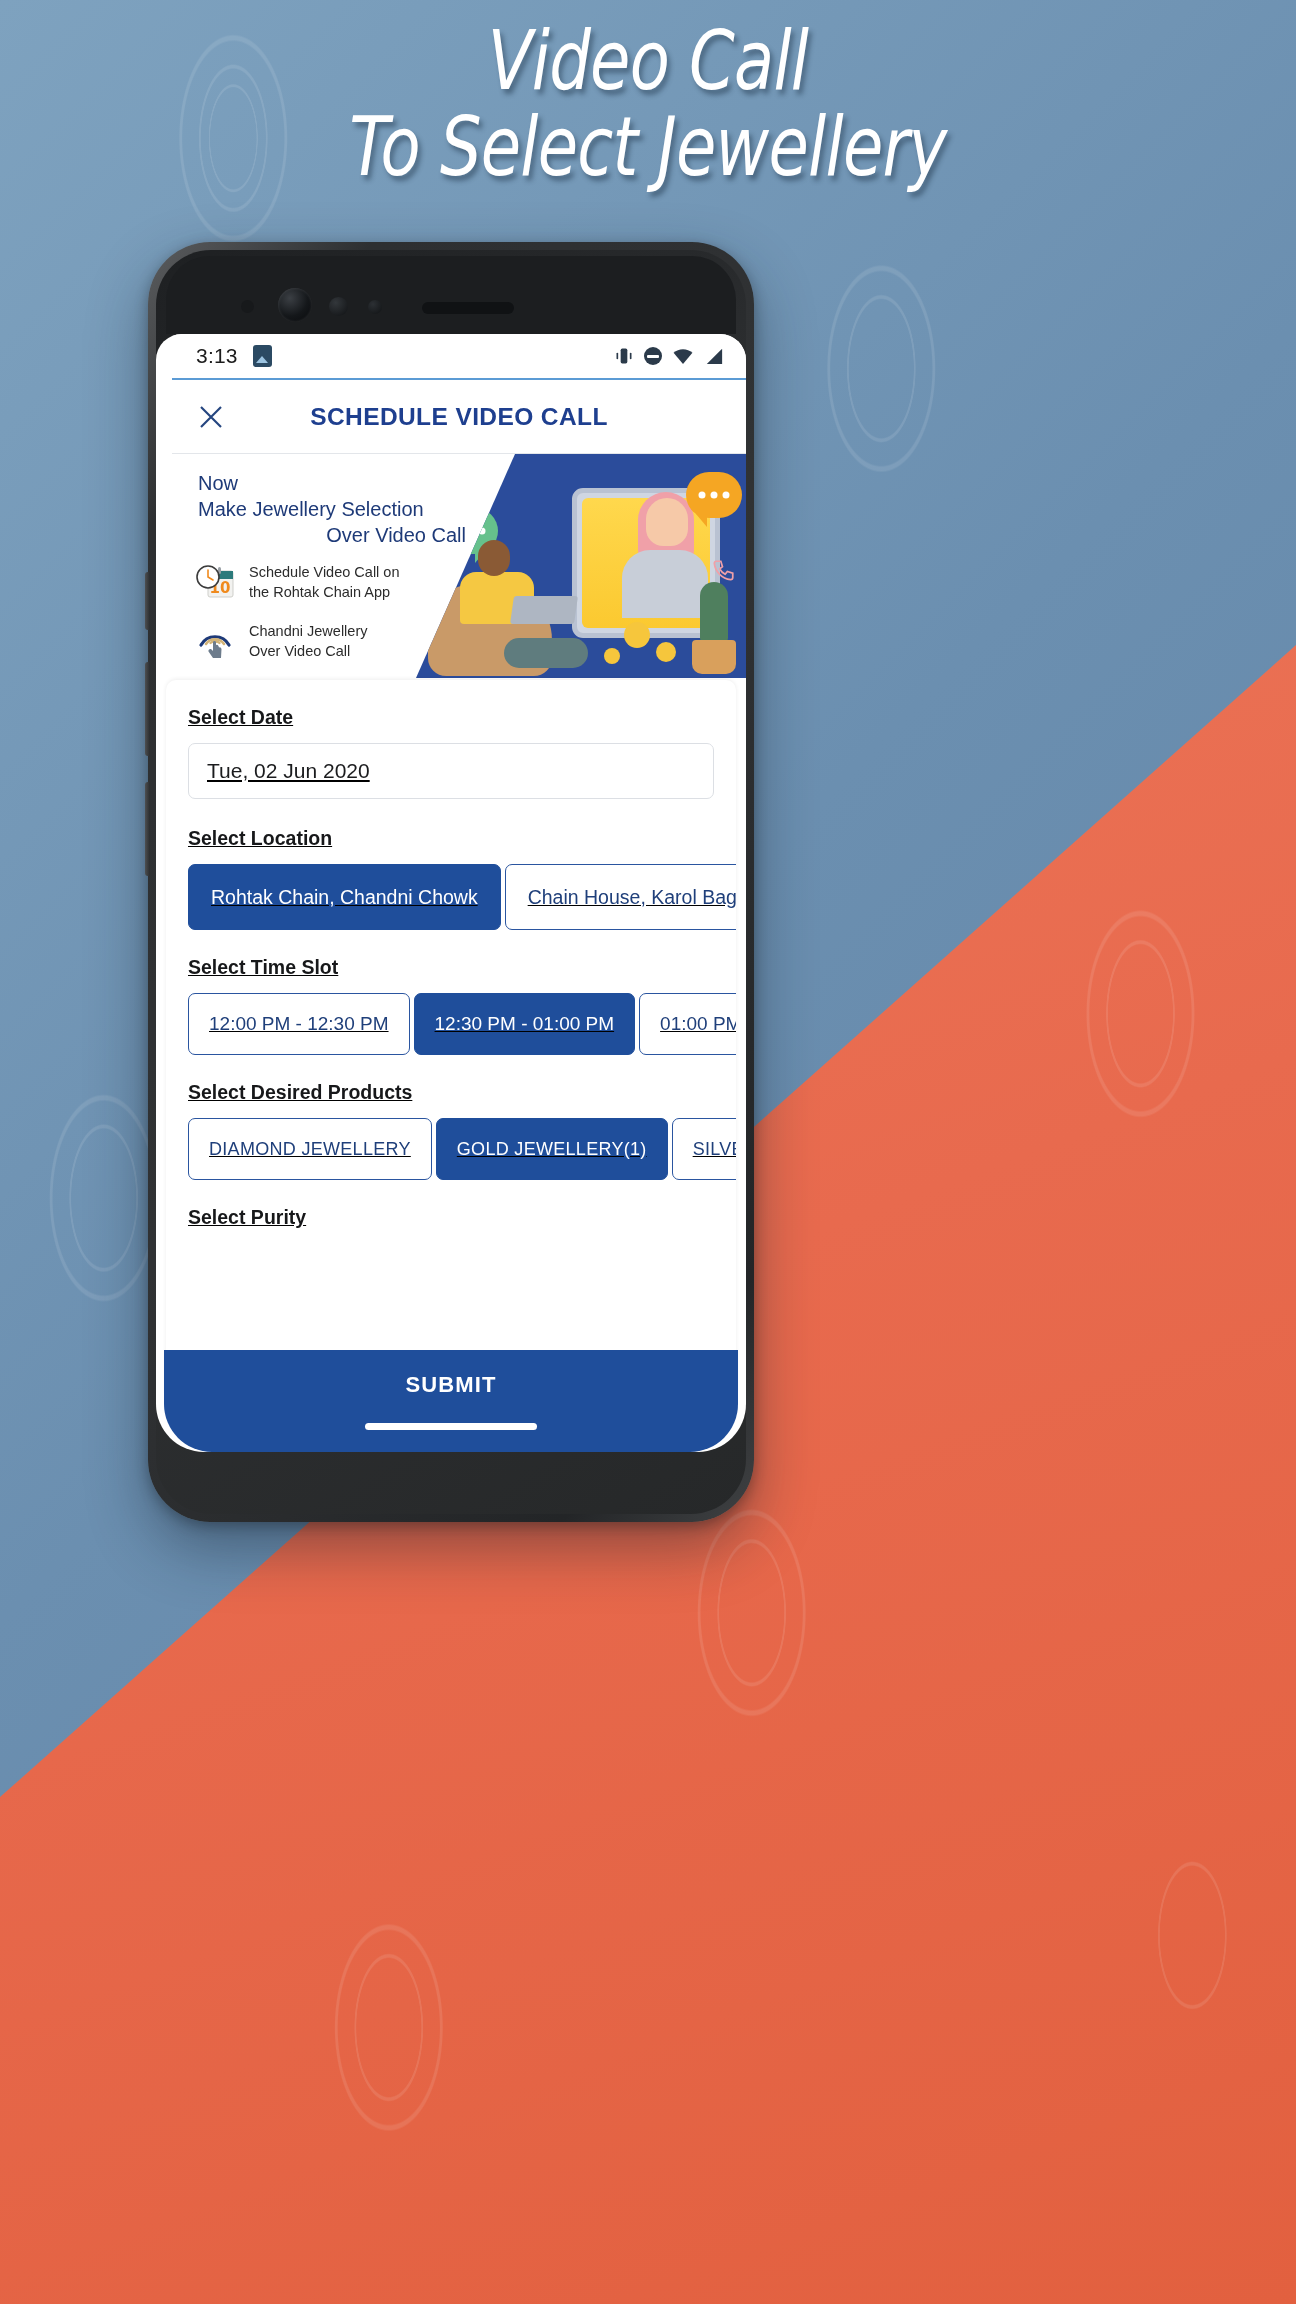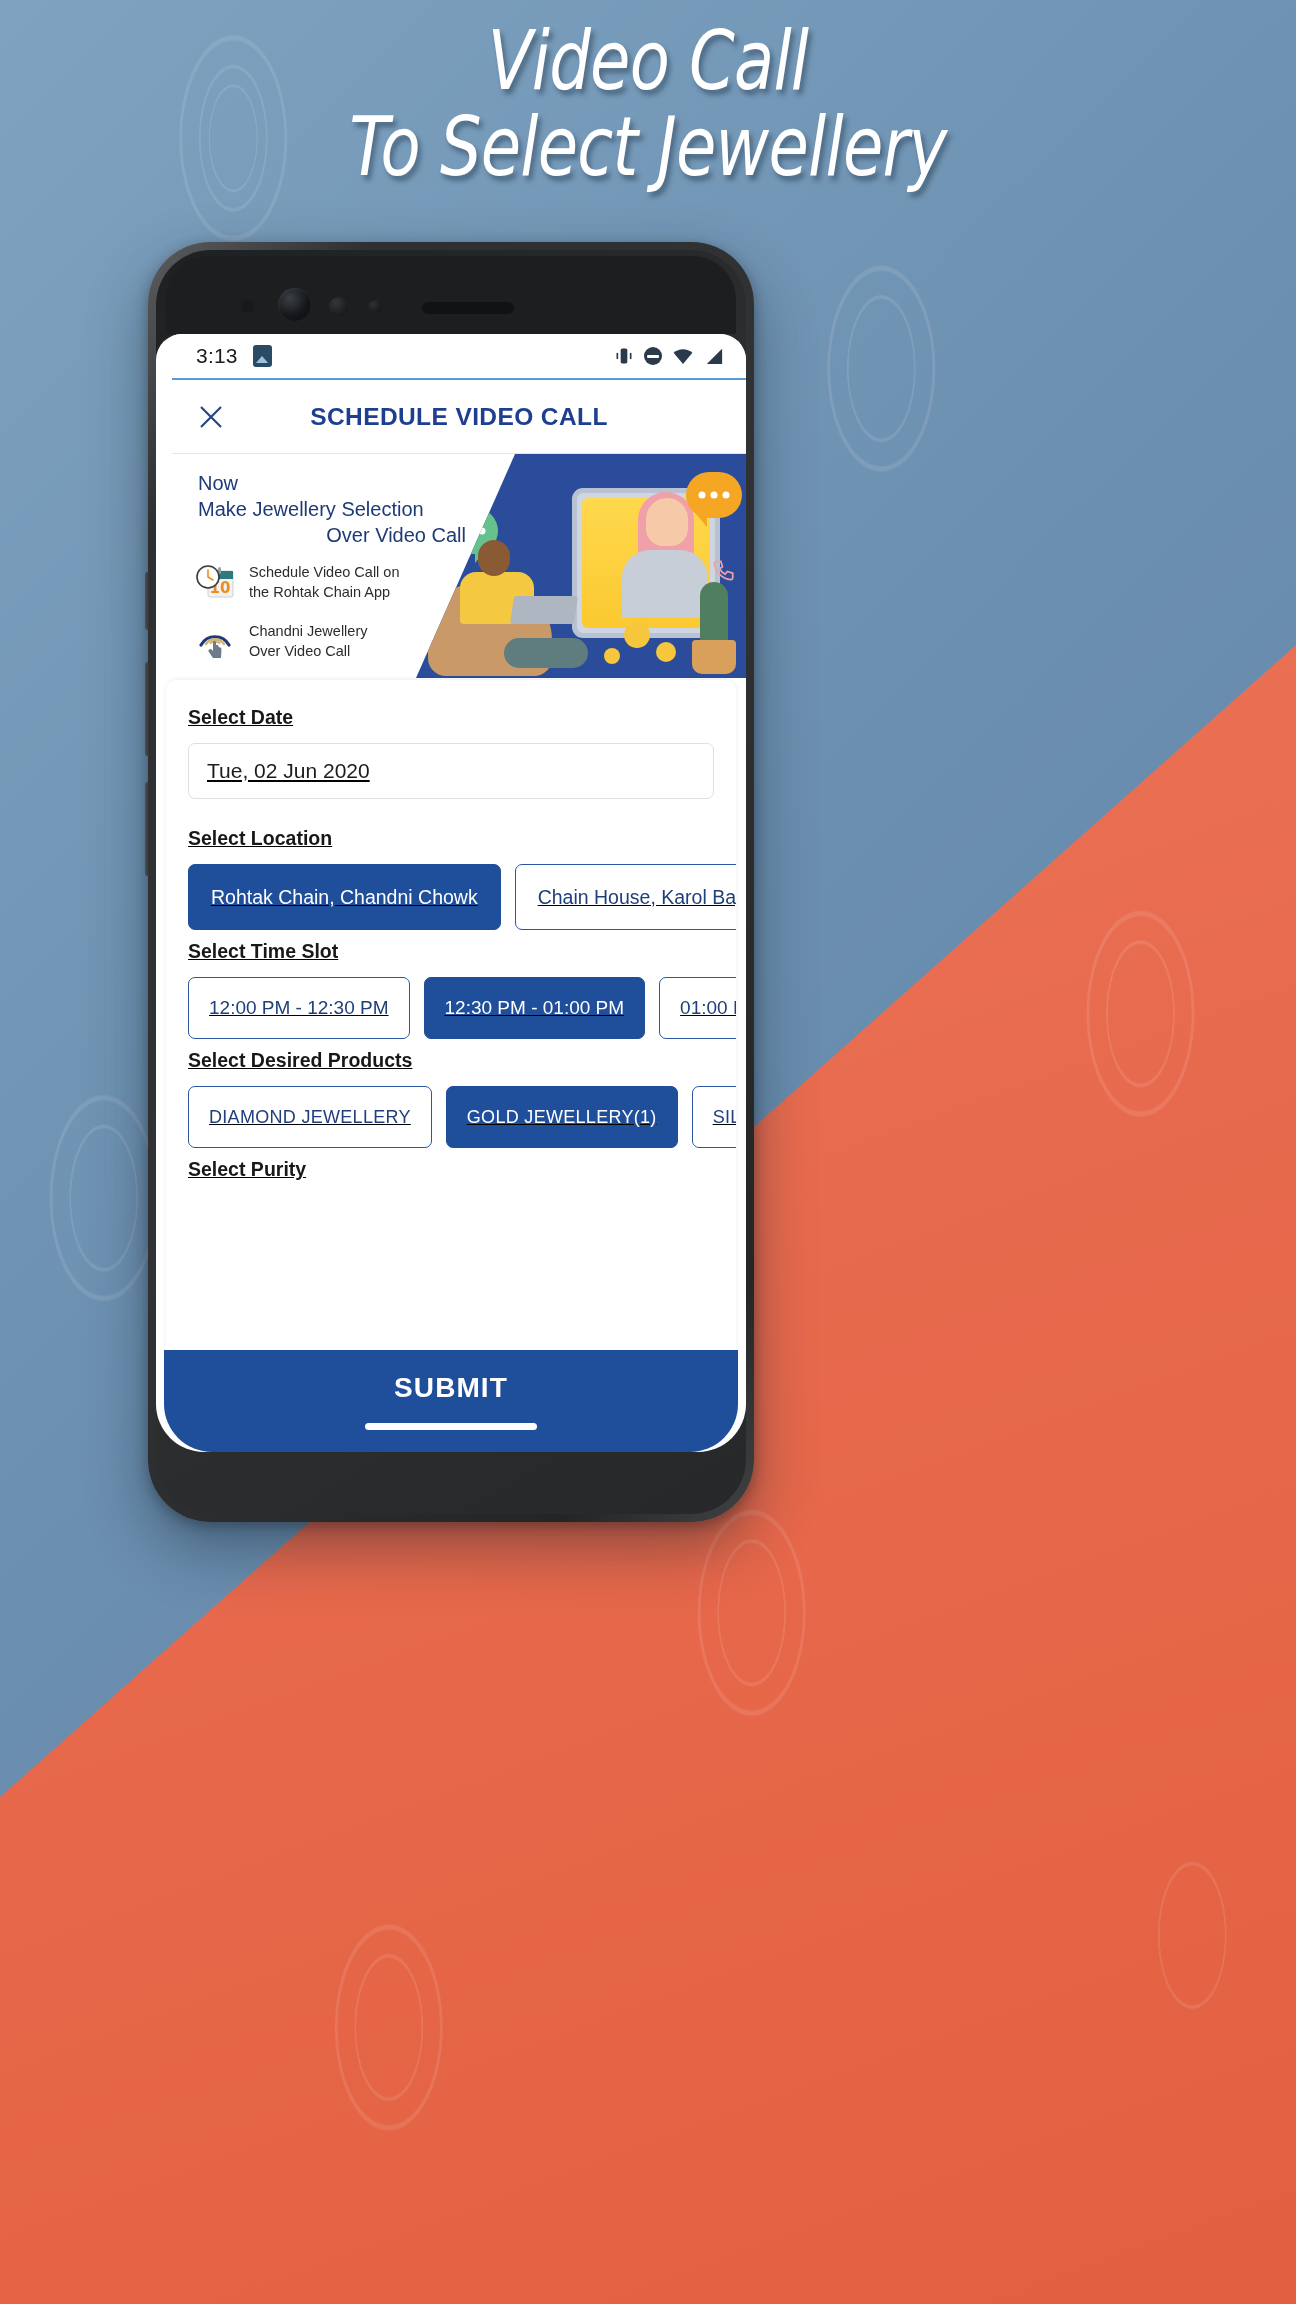--- a/index.html
+++ b/index.html
@@ -355,8 +355,8 @@
     background: #fff;
   }
   .chiprow {
-    display: flex; gap: 14px;
-    margin-bottom: 10px;
+    display: flex; gap: 4px;
+    margin-bottom: 26px;
     white-space: nowrap;
   }
   .chip {

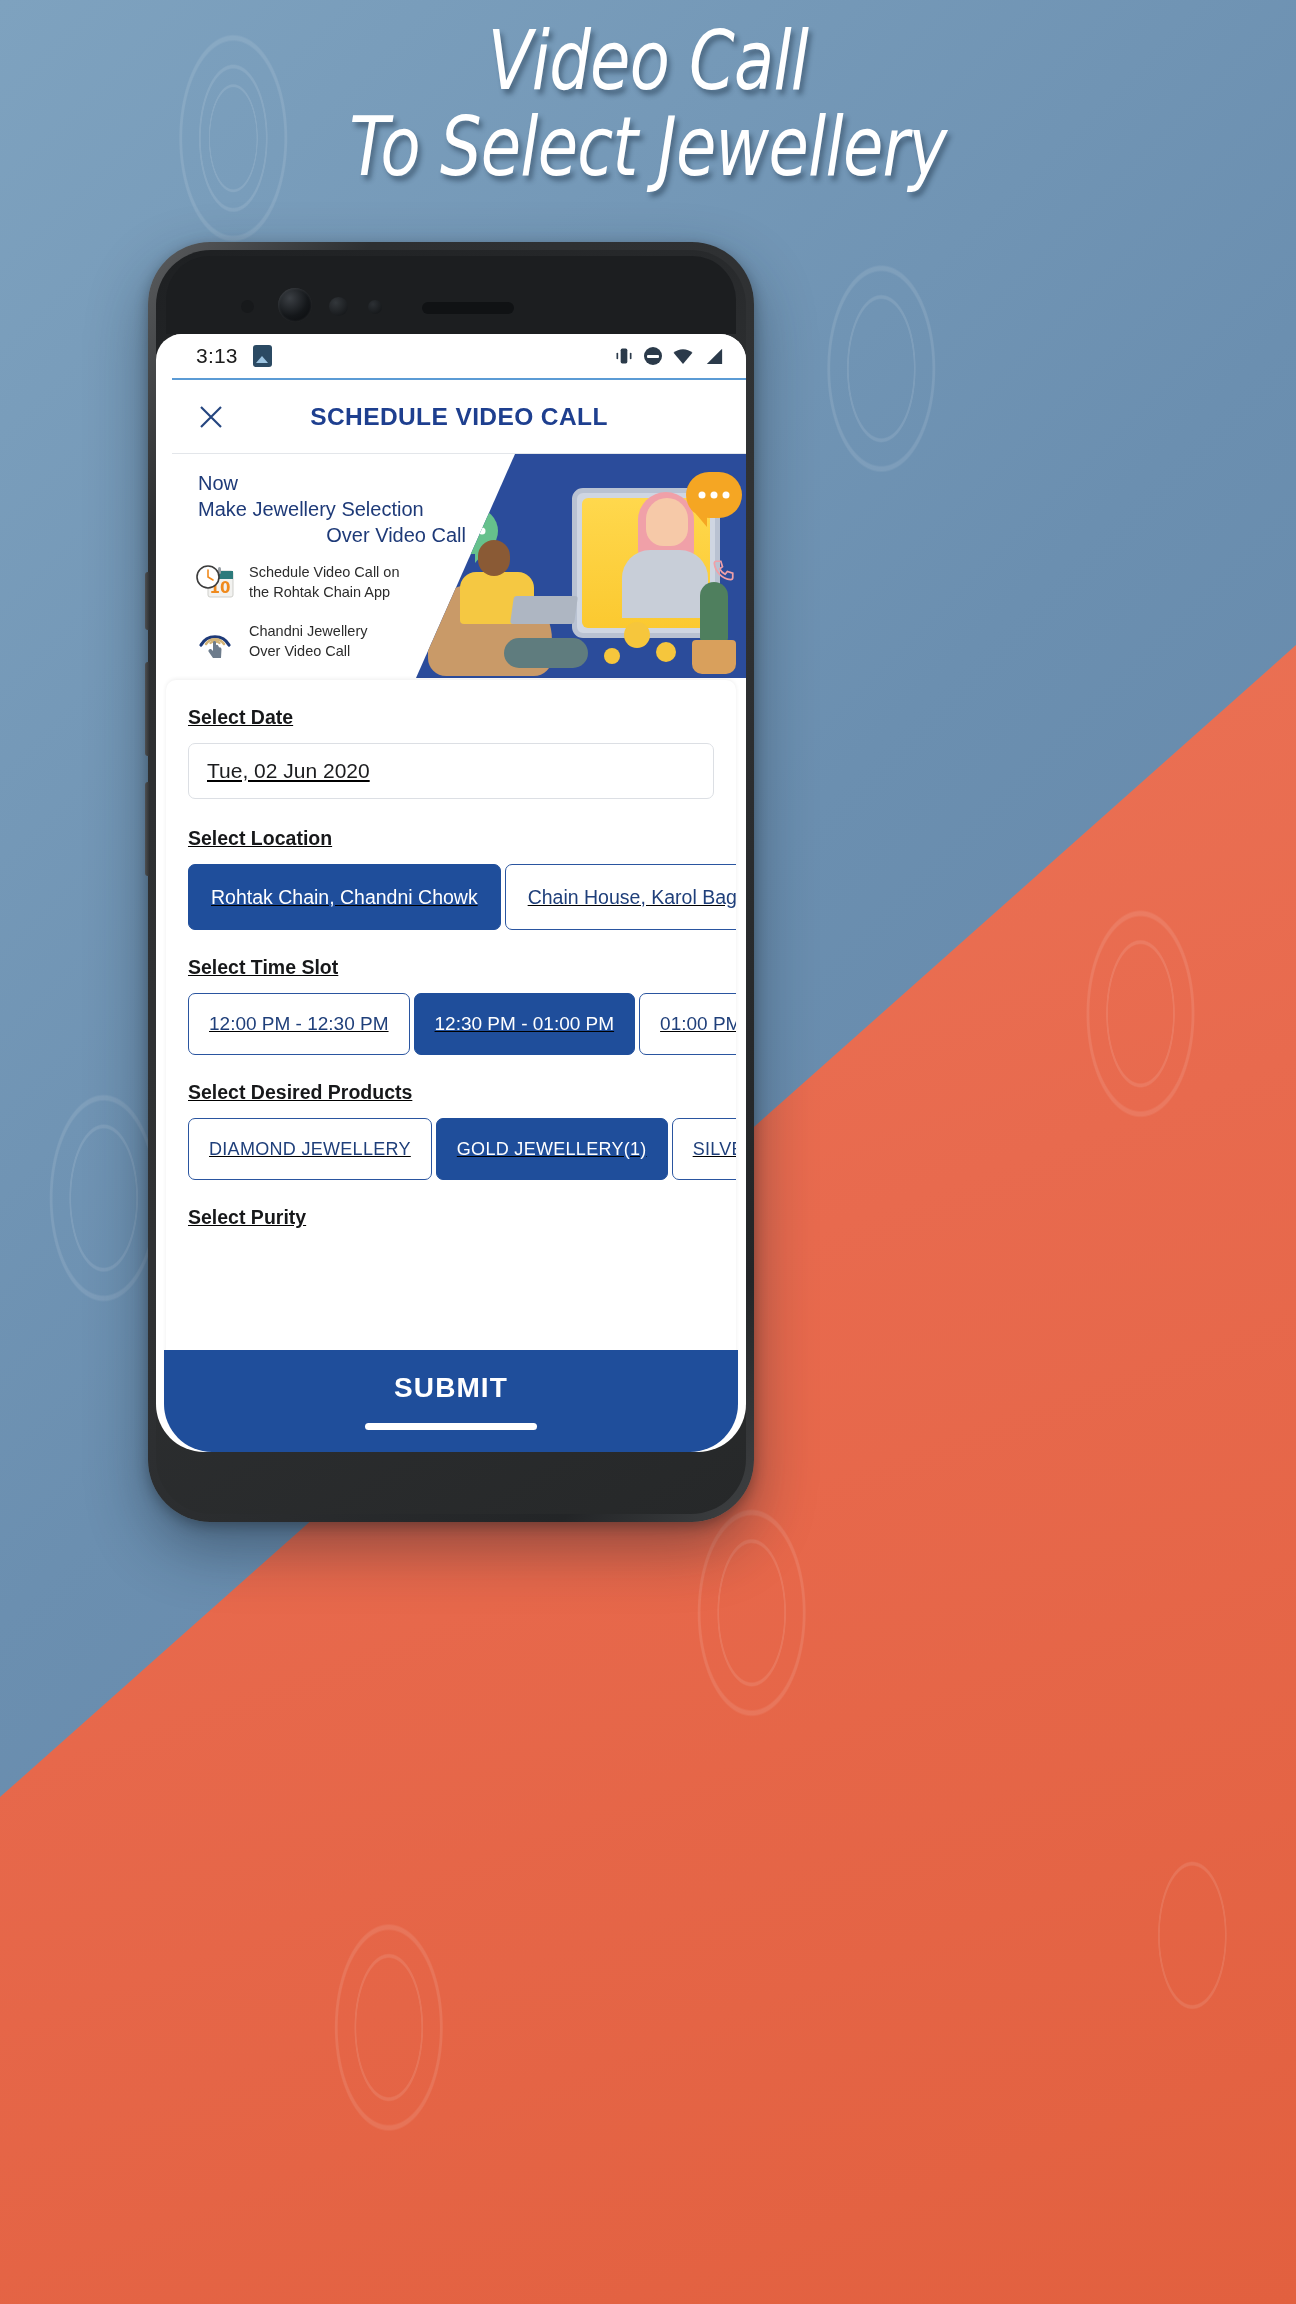--- a/index.html
+++ b/index.html
@@ -386,7 +386,7 @@
     border-radius: 0 0 48px 48px;
   }
   .submit-label {
-    font-size: 28px; font-weight: 700; color: #fff; letter-spacing: 1.1px;
+    font-size: 22px; font-weight: 700; color: #fff; letter-spacing: 1.1px;
     cursor: pointer;
   }
   .home-ind {

